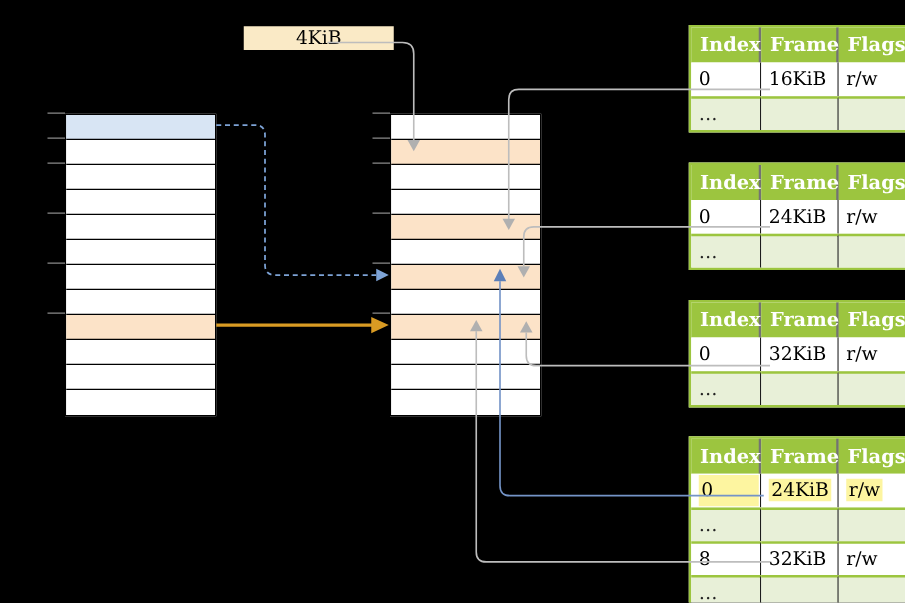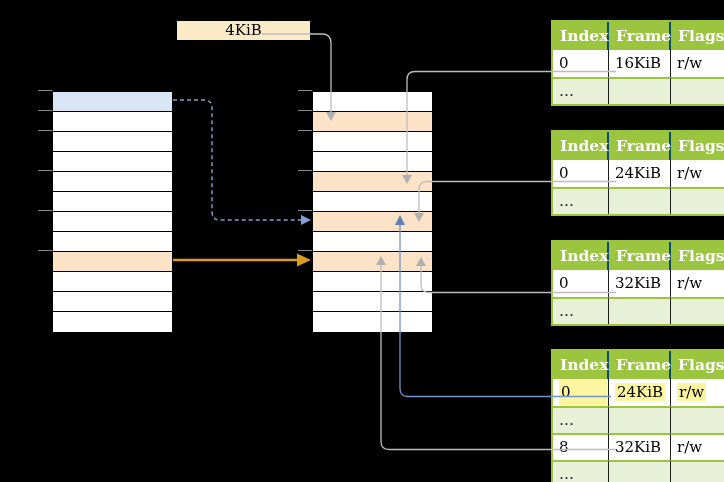--- a/index.html
+++ b/index.html
@@ -25,7 +25,7 @@
 
   
   .psbox{
-    position:absolute;left:177px;top:21px;width:133px;height:19px;z-index:5;
+    position:absolute;left:195px;top:21px;width:120px;height:19px;z-index:5;
     background:var(--box_cream);
     text-align:center;font-size:15px;line-height:19px;
   }

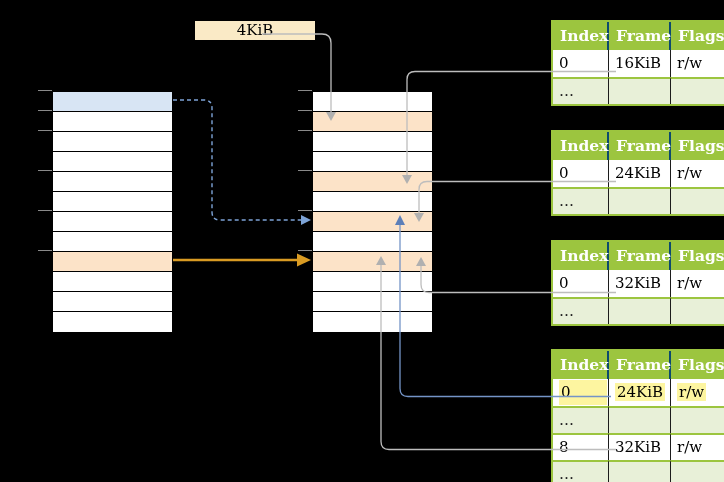--- a/index.html
+++ b/index.html
@@ -52,7 +52,7 @@
   .ftable th{
     background:var(--header_green);color:#fff;font-weight:bold;
     font-size:15.5px;text-align:left;height:28px;line-height:28px;
-    padding:0 0 0 7px;border-right:2px solid #0c4a6e;box-sizing:border-box;
+    padding:0 0 0 7px;border-right:2px solid #737373;box-sizing:border-box;
     font-family:"DejaVu Serif","Liberation Serif",serif;
   }
   .ftable th:last-child{border-right:none;}

